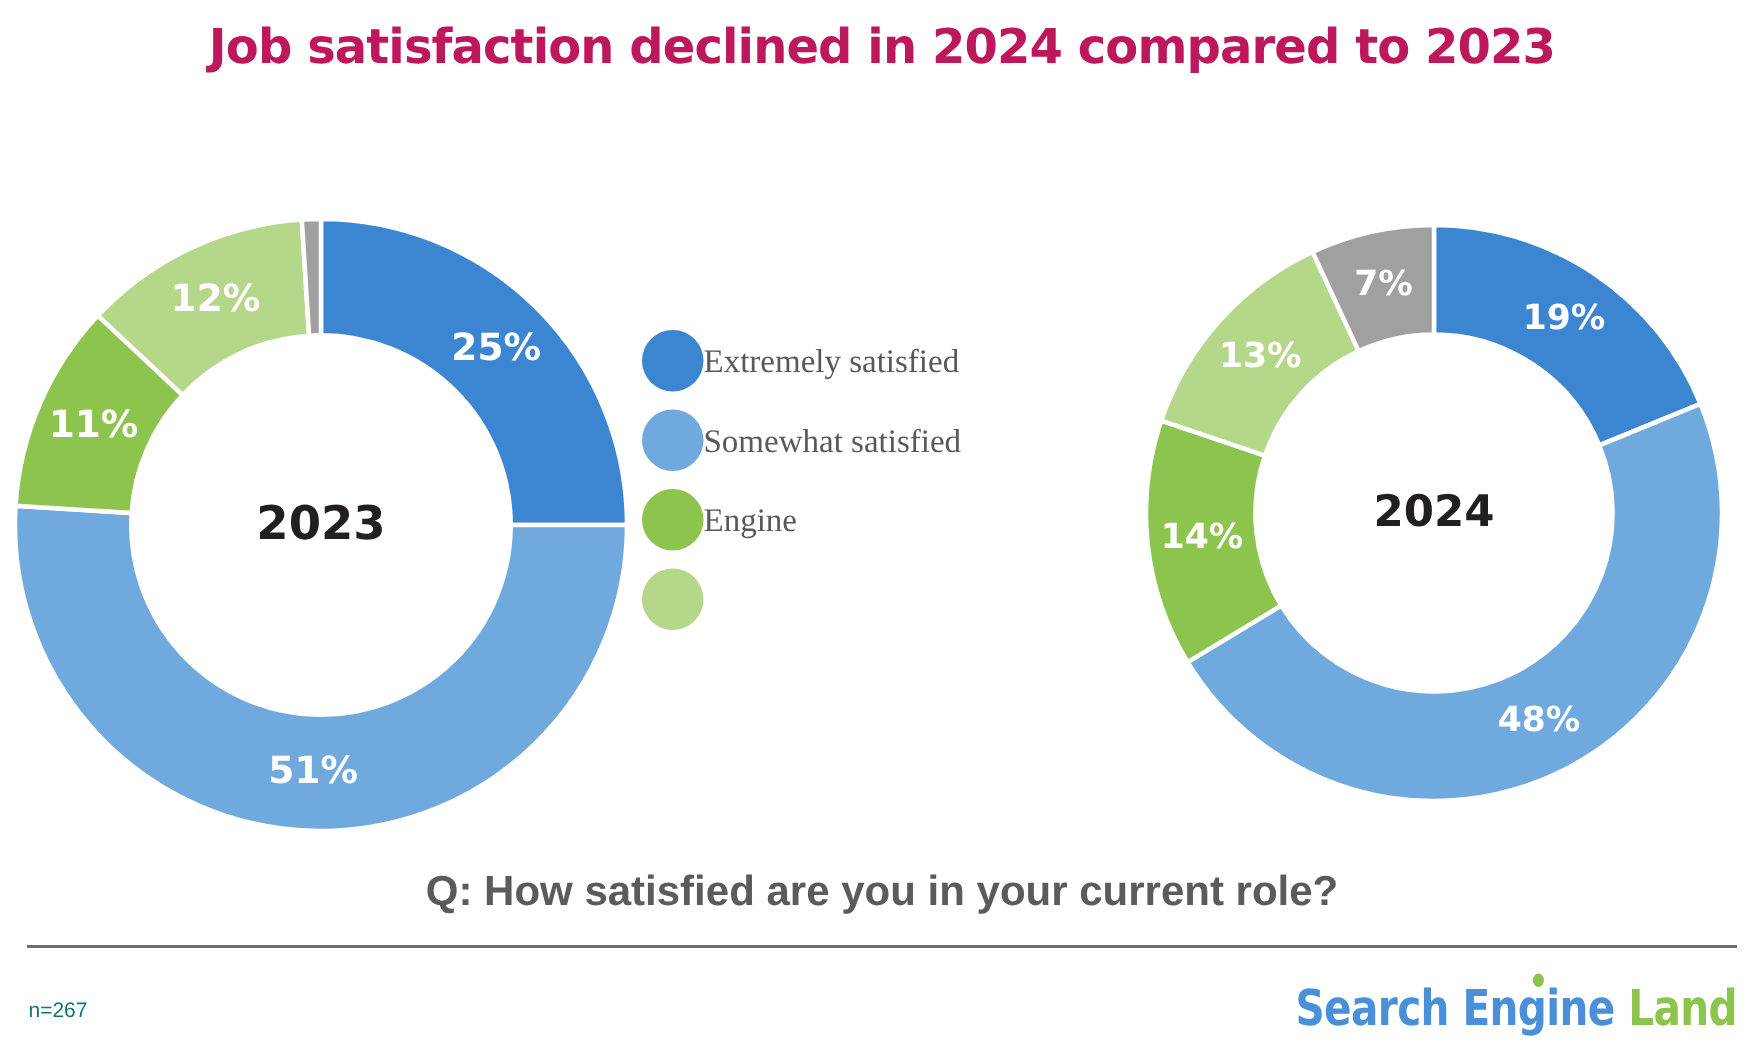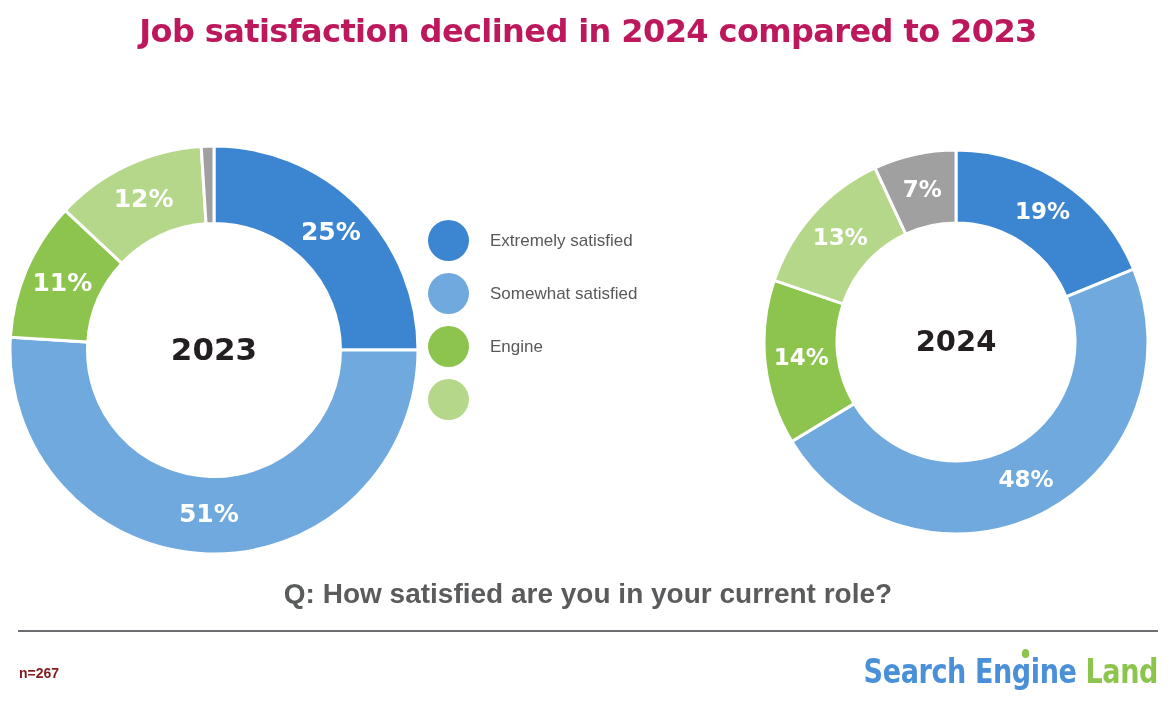--- a/index.html
+++ b/index.html
@@ -77,9 +77,8 @@
     flex: 0 0 41px;
   }
   .legend-label {
-    margin-left: 21px;
-    font-family: Liberation Sans, sans-serif;
-    font-size: 17px;
+    font-family: Liberation Serif, serif;
+    font-size: 22px;
     color: #58595b;
     white-space: nowrap;
   }

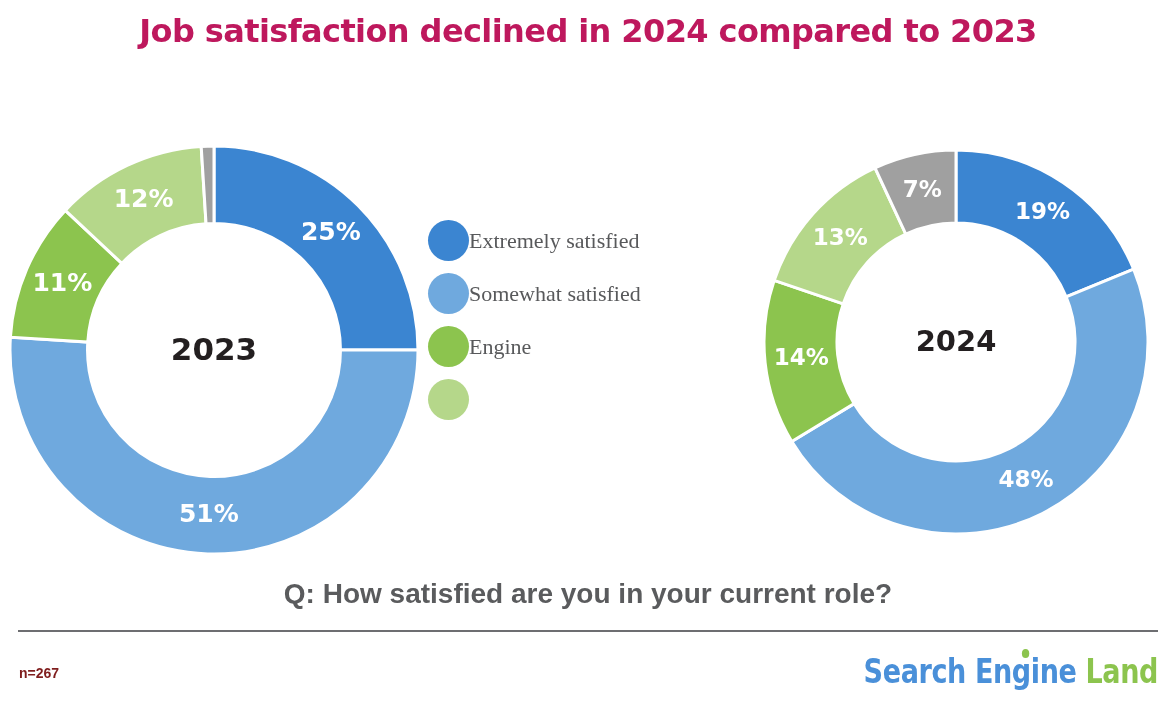--- a/index.html
+++ b/index.html
@@ -112,8 +112,7 @@
     top: 665px;
     font-family: "Liberation Sans", sans-serif;
     font-size: 14px;
-    color: #7f1d1d;
-    font-weight: bold;
+    color: #0f766e;
   }
   .logo {
     position: absolute;

